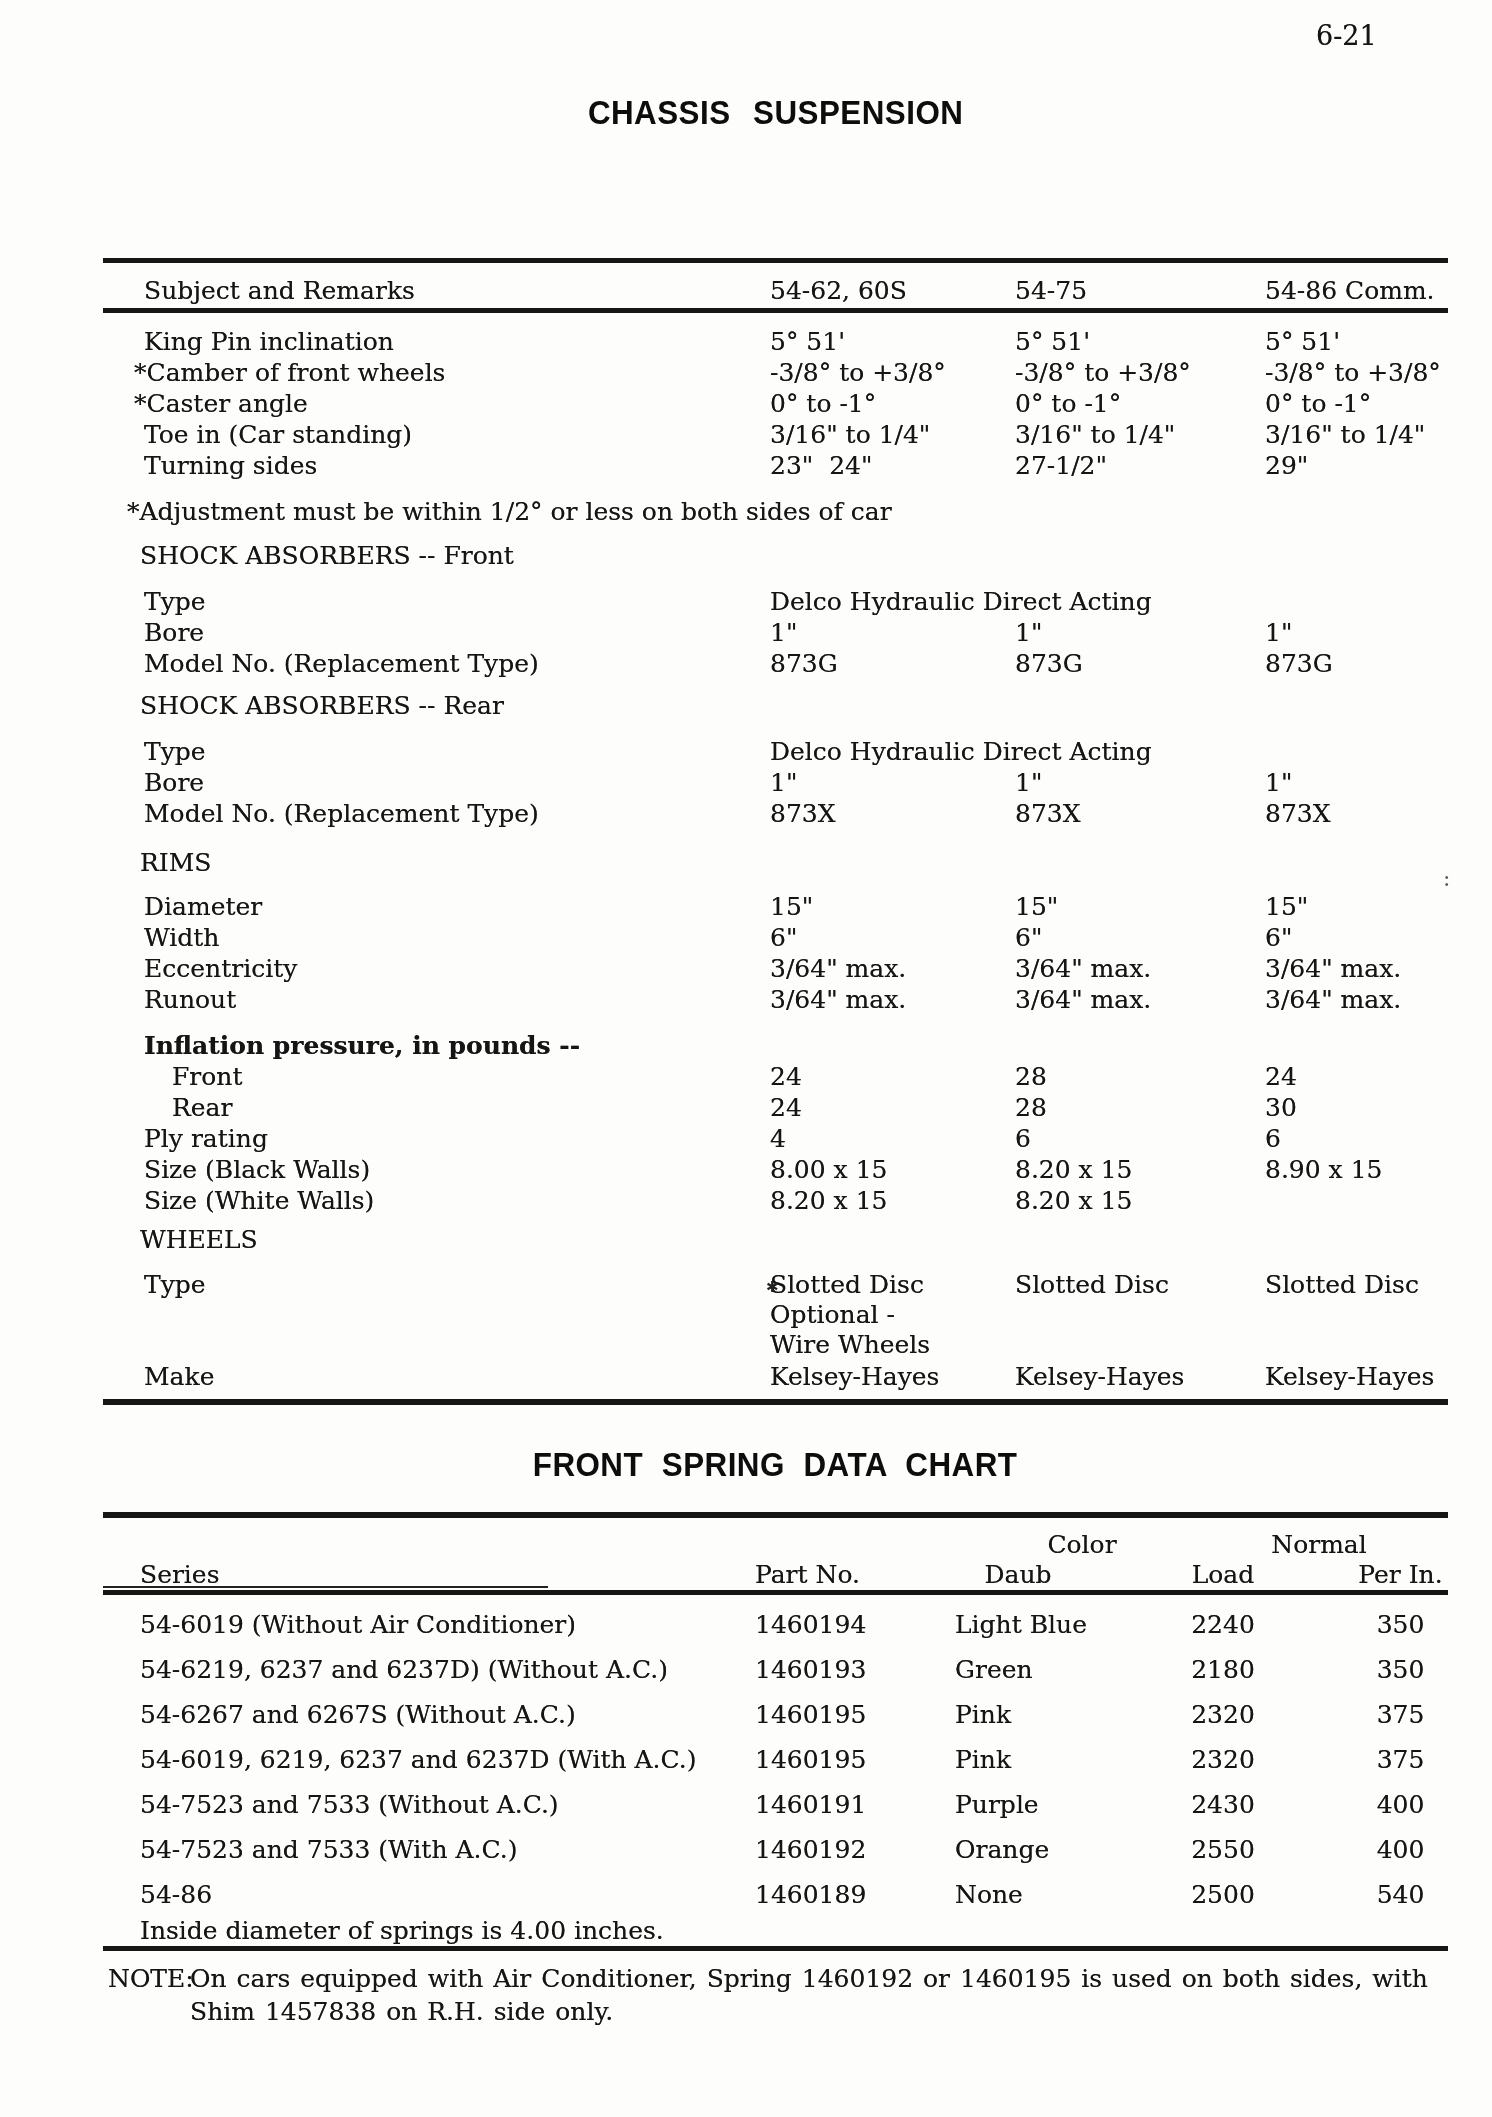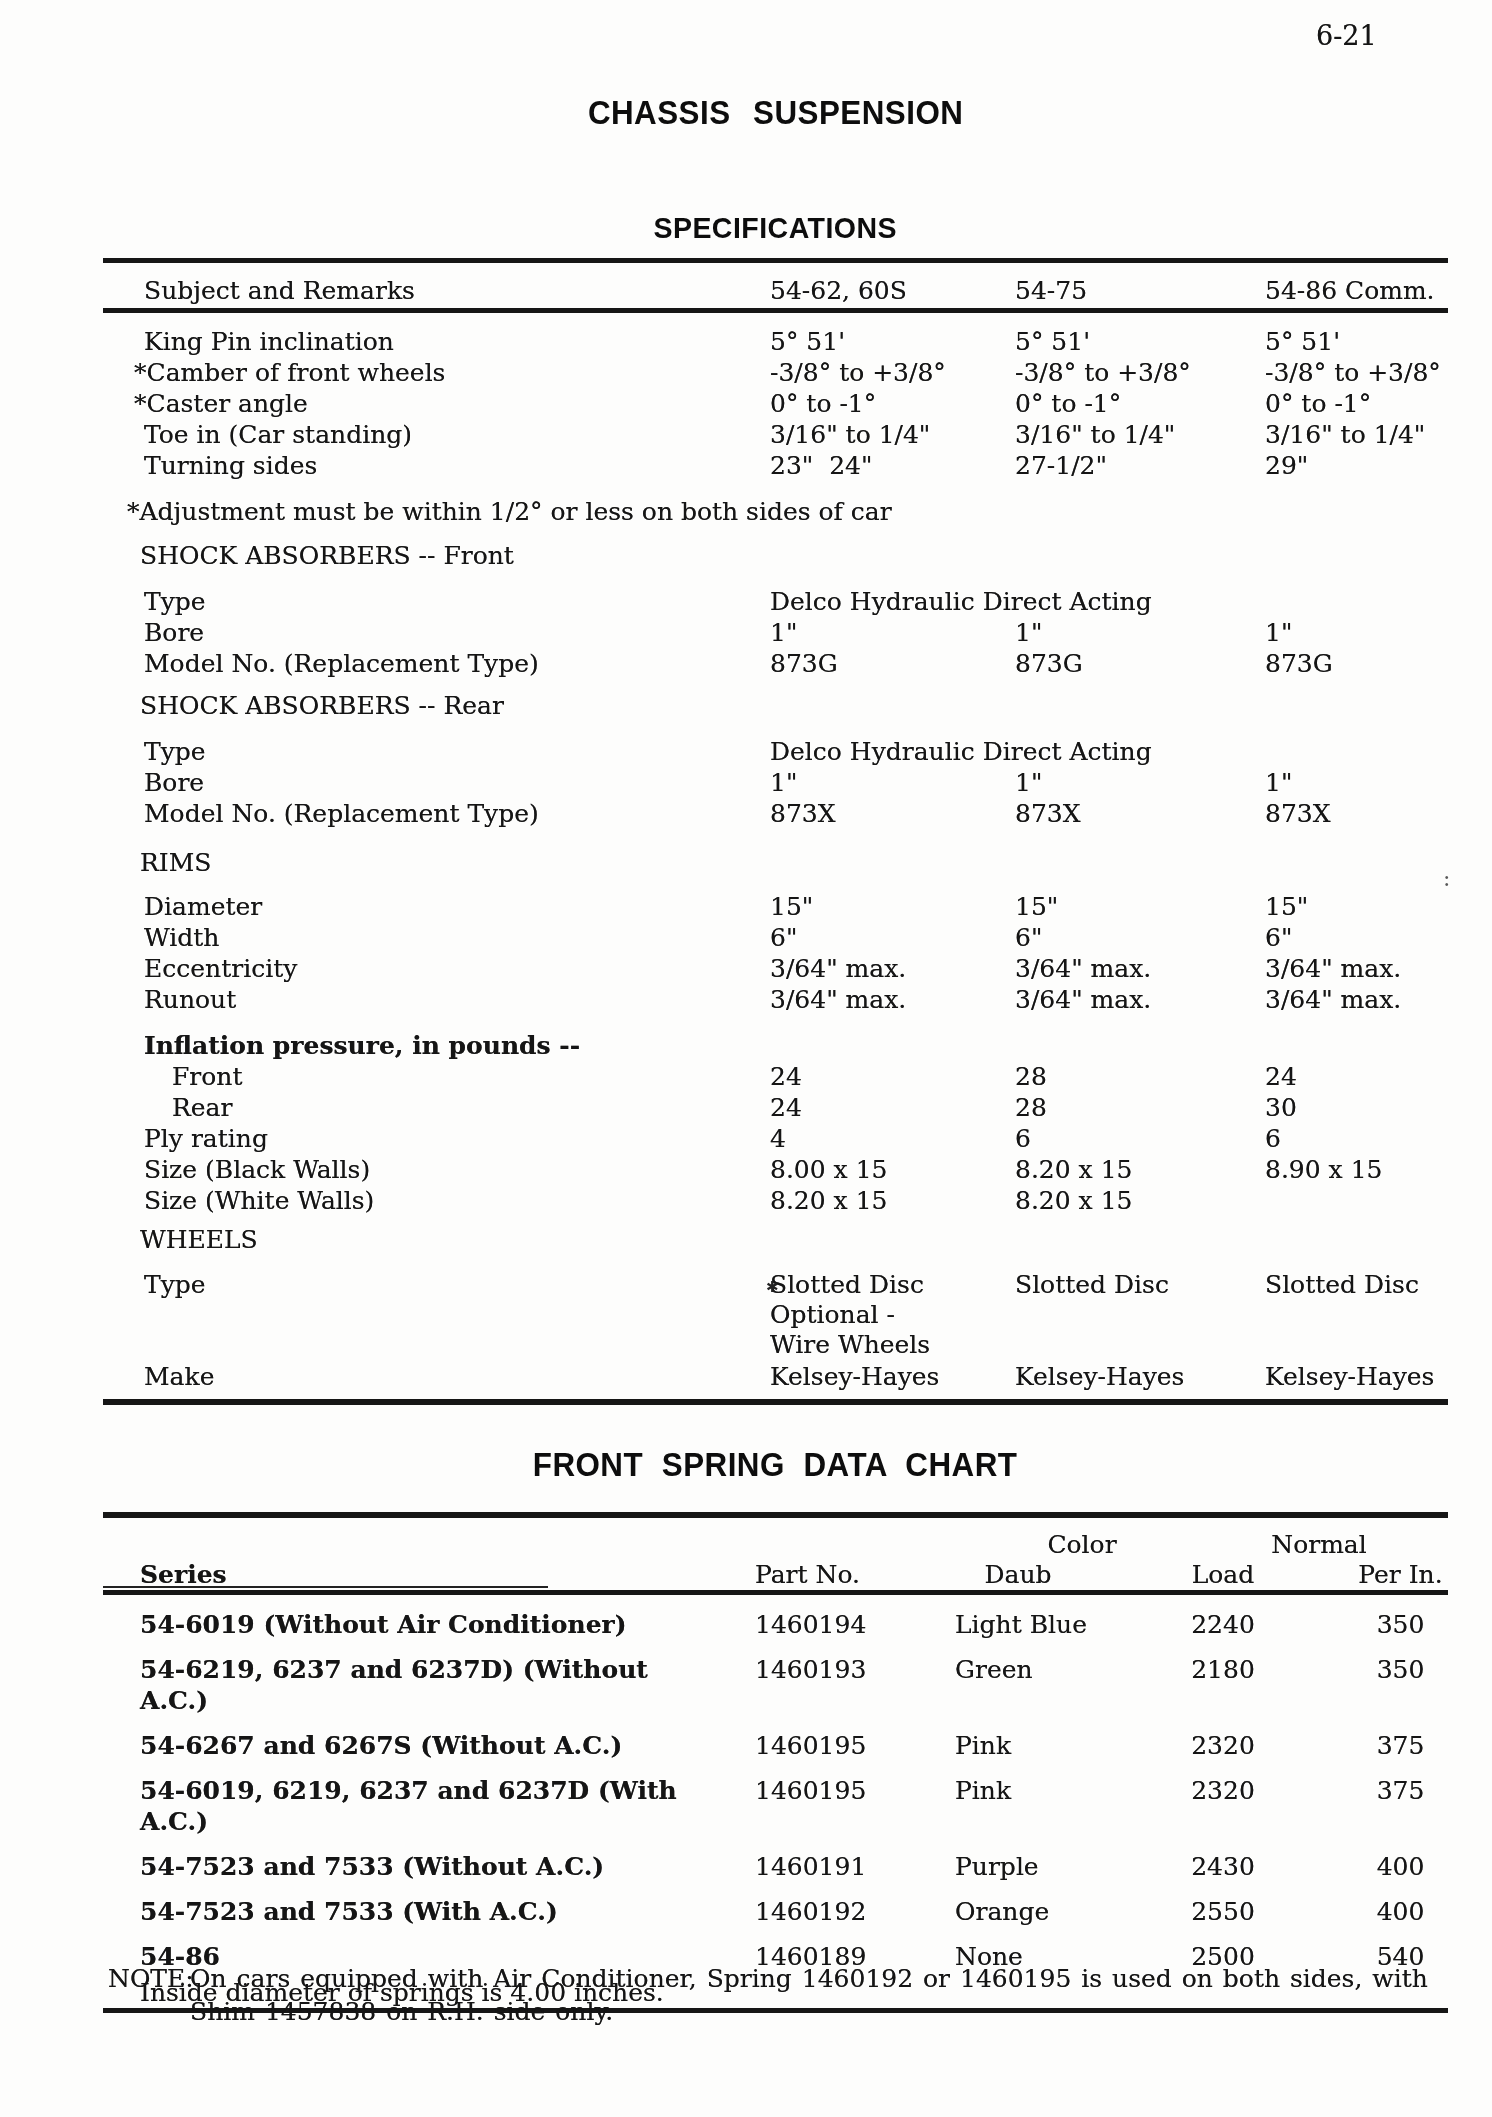--- a/index.html
+++ b/index.html
@@ -58,9 +58,6 @@
     <span class="hdg" style="font-size:33px;word-spacing:14px;">CHASSIS SUSPENSION</span>
   </div>
 
-  <div class="centerband" style="top:211px;">
-    <span class="hdg" style="font-size:30px;">SPECIFICATIONS</span>
-  </div>
 
   <div class="spec ink">
     <div class="rule" style="height:5px;"></div>

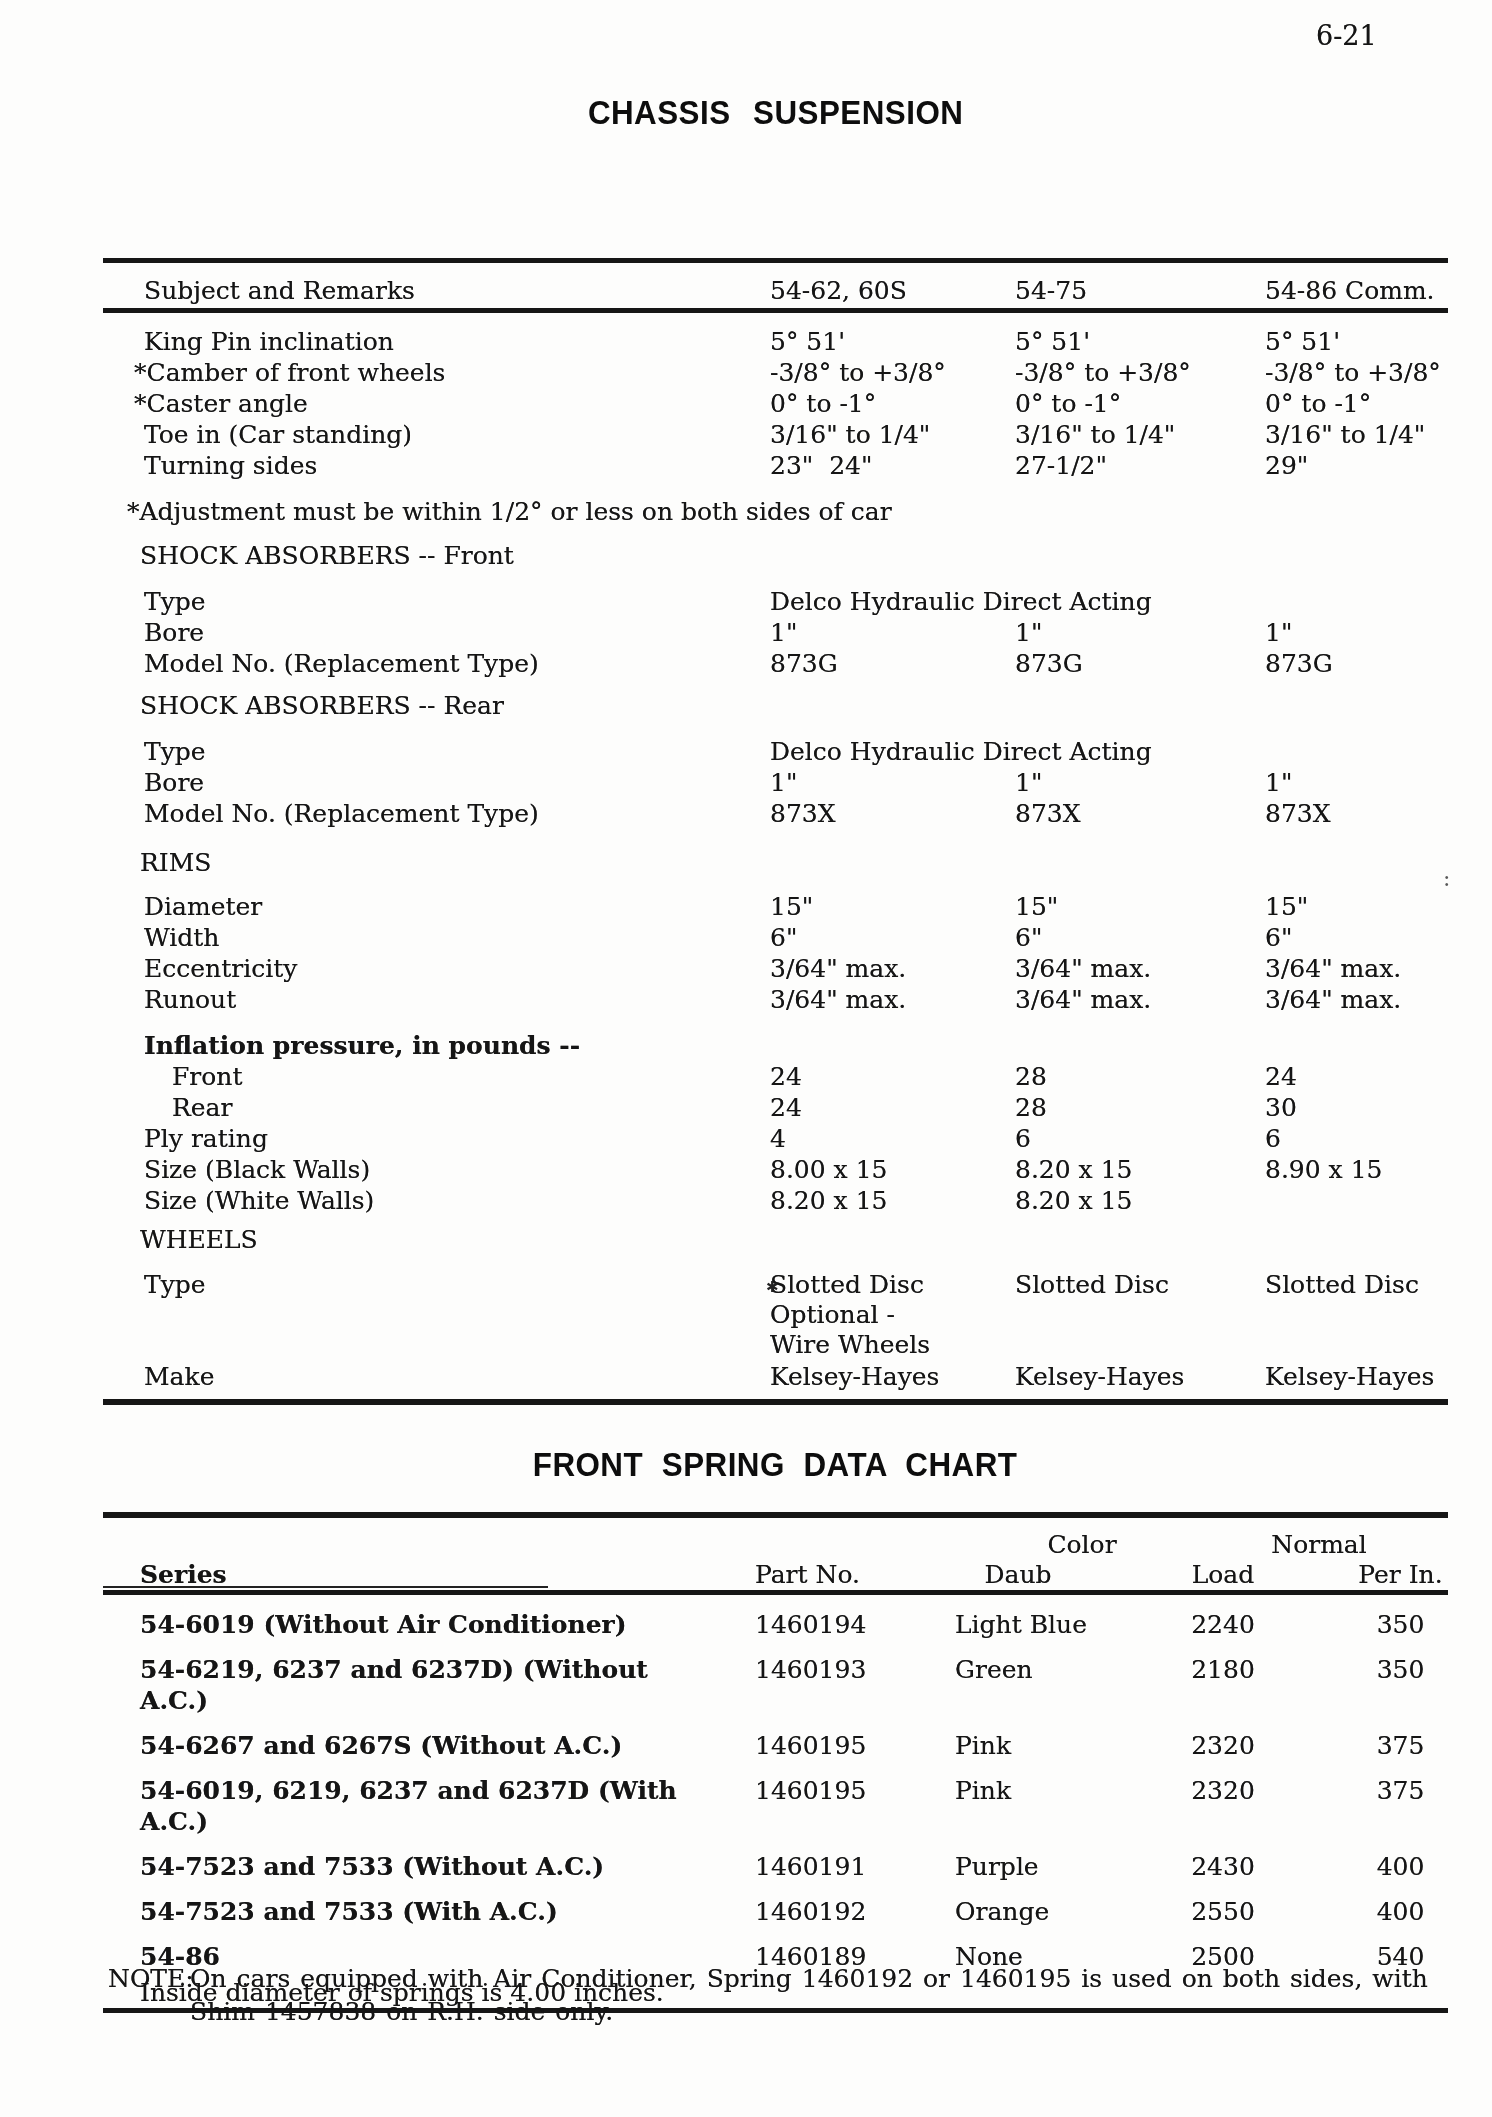--- a/index.html
+++ b/index.html
@@ -32,7 +32,7 @@
   
   .spring{position:absolute;left:103px;top:1512px;width:1345px;}
   .grow{display:grid;grid-template-columns:610px 180px 220px 220px 115px;line-height:31px;}
-  .grow .c-series{padding-left:37px;font-weight:bold;}
+  .grow .c-series{padding-left:37px;}
   .grow .c-part{padding-left:42px;}
   .grow .c-color{padding-left:62px;}
   .grow .c-load{text-align:center;}

